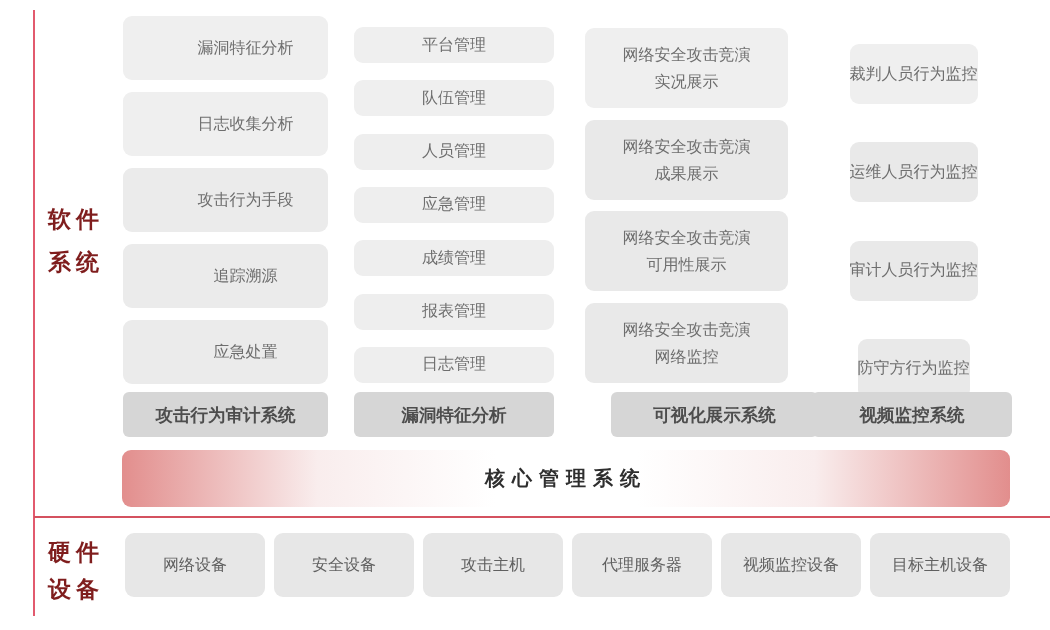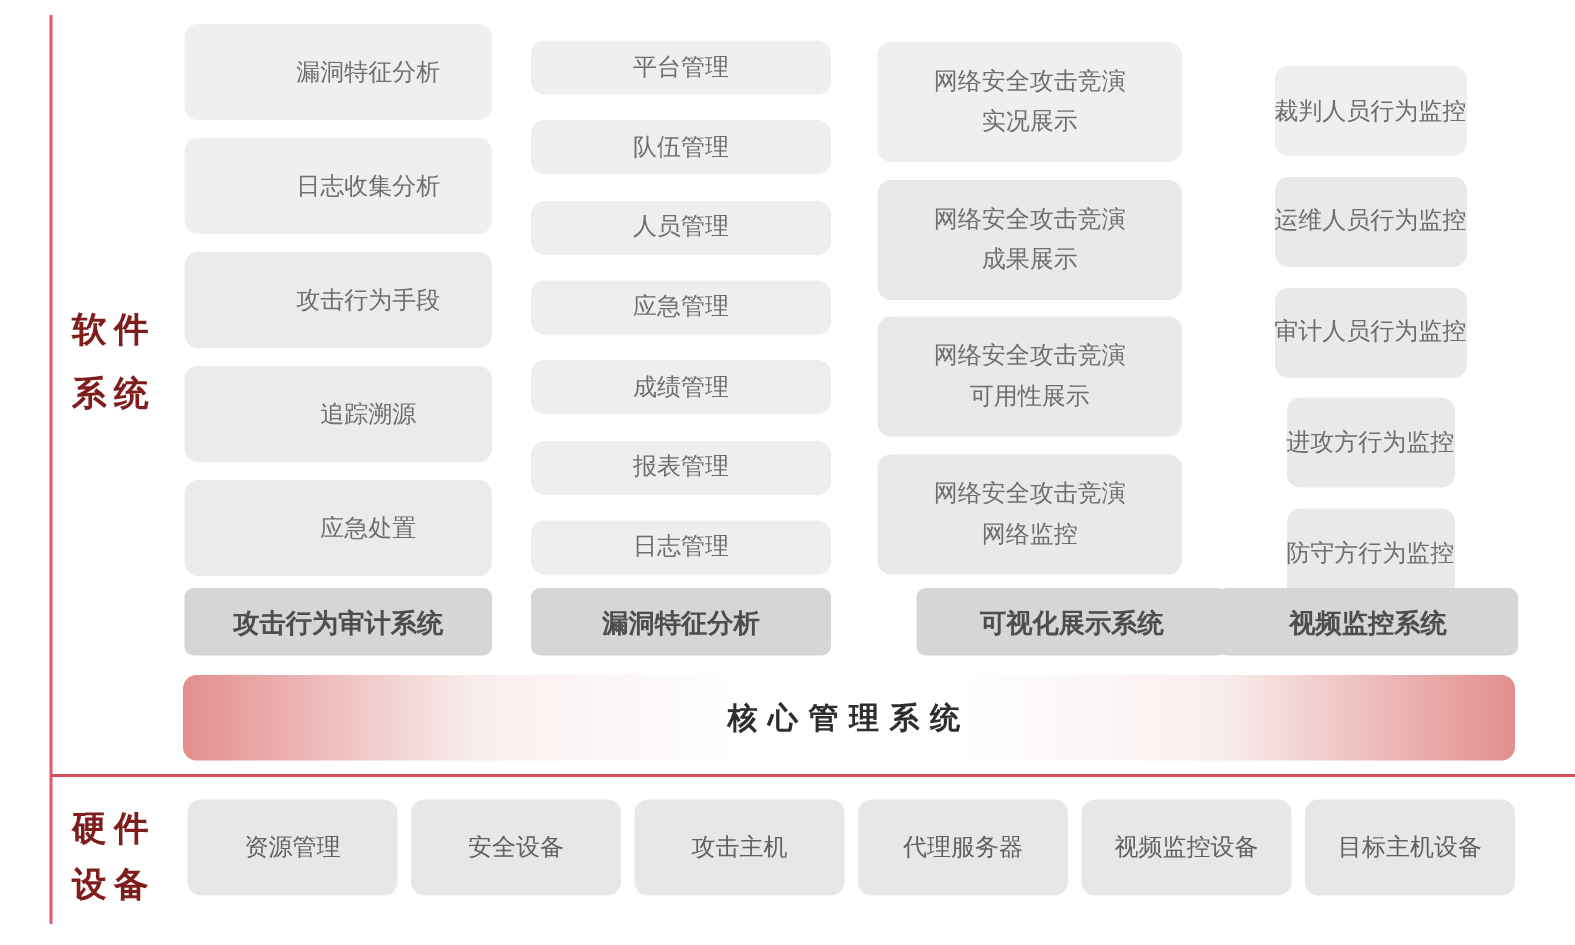--- a/index.html
+++ b/index.html
@@ -167,7 +167,6 @@
     <div class="box">裁判人员行为监控</div>
     <div class="box">运维人员行为监控</div>
     <div class="box">审计人员行为监控</div>
-    <div class="box">进攻方行为监控</div>
     <div class="box">防守方行为监控</div>
   </div>
 

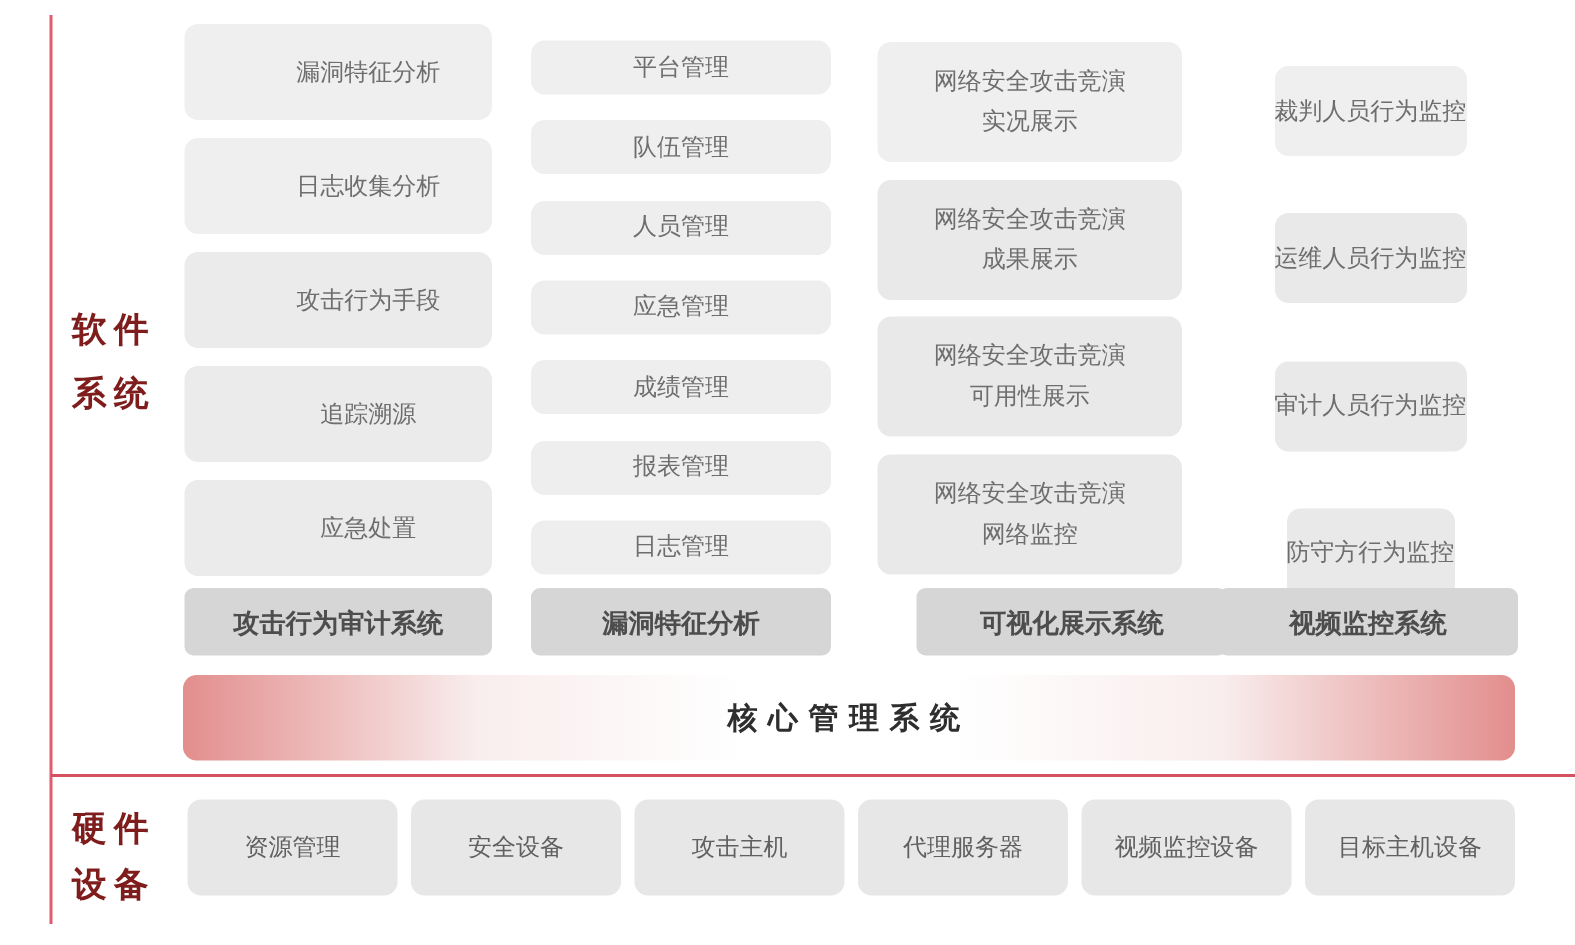--- a/index.html
+++ b/index.html
@@ -178,7 +178,7 @@
   <div class="core-bar">核心管理系统</div>
 
   <div class="hw-row">
-    <div class="hw-box">资源管理</div>
+    <div class="hw-box">网络设备</div>
     <div class="hw-box">安全设备</div>
     <div class="hw-box">攻击主机</div>
     <div class="hw-box">代理服务器</div>

